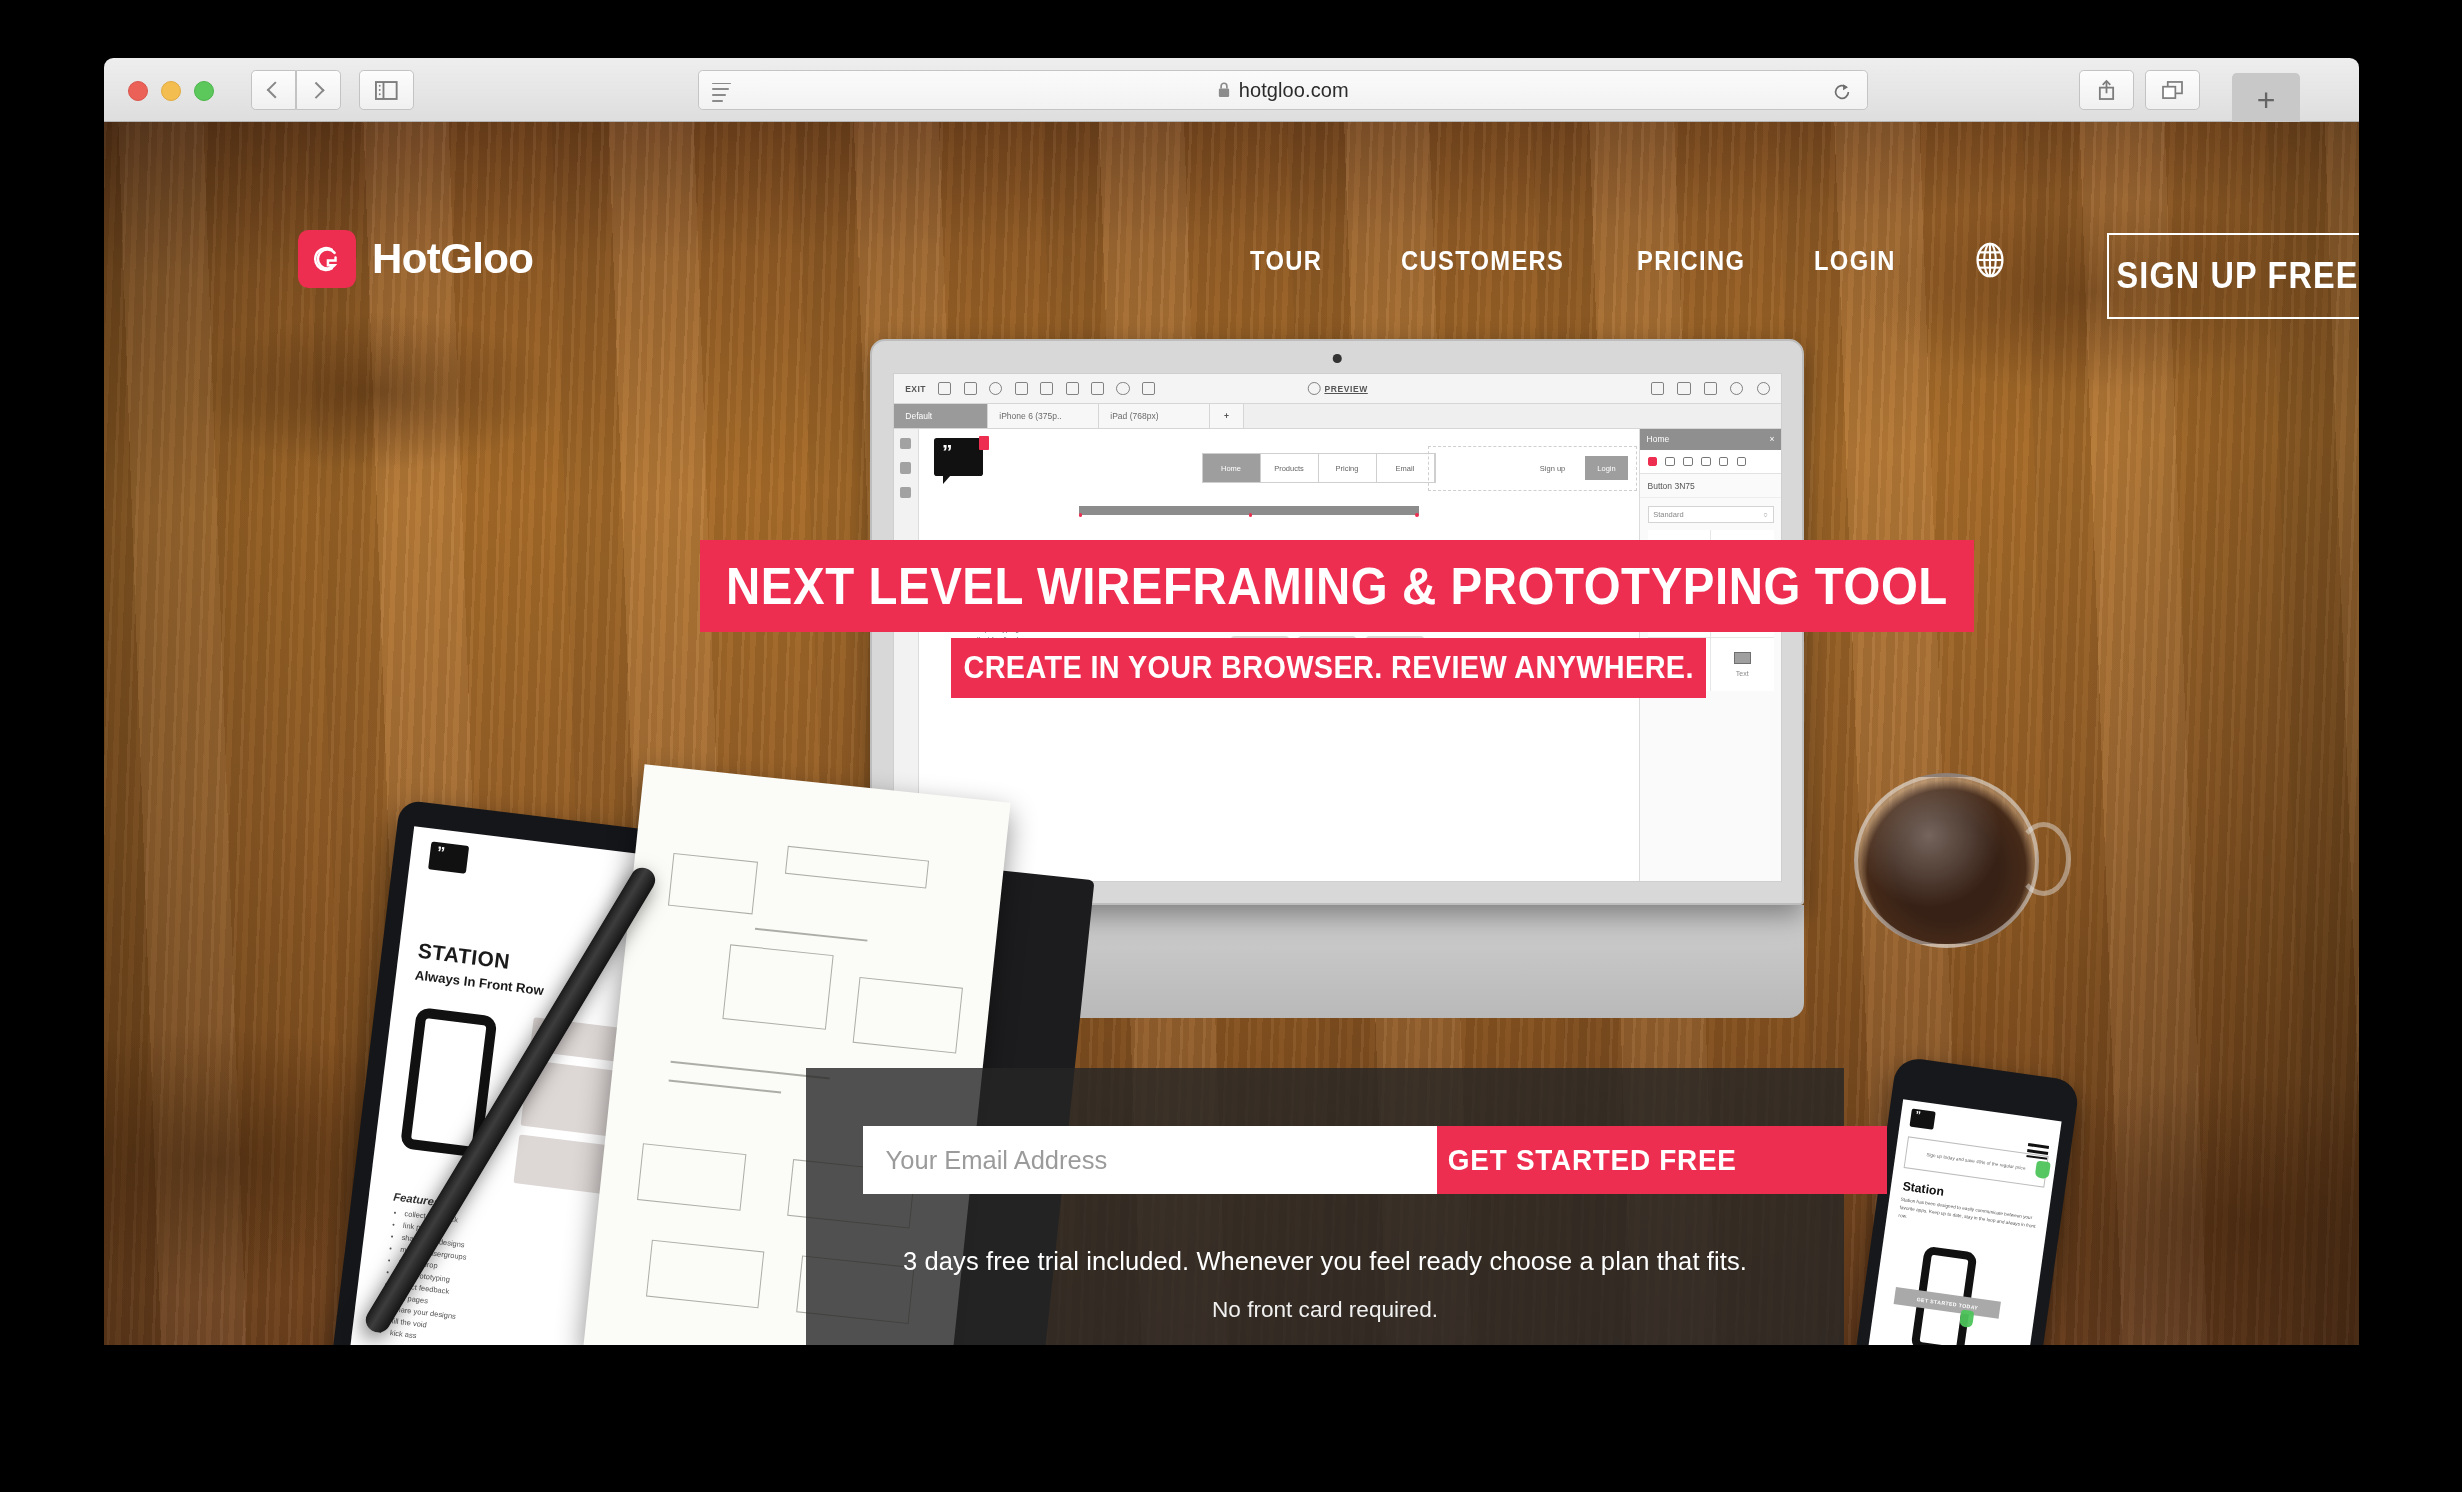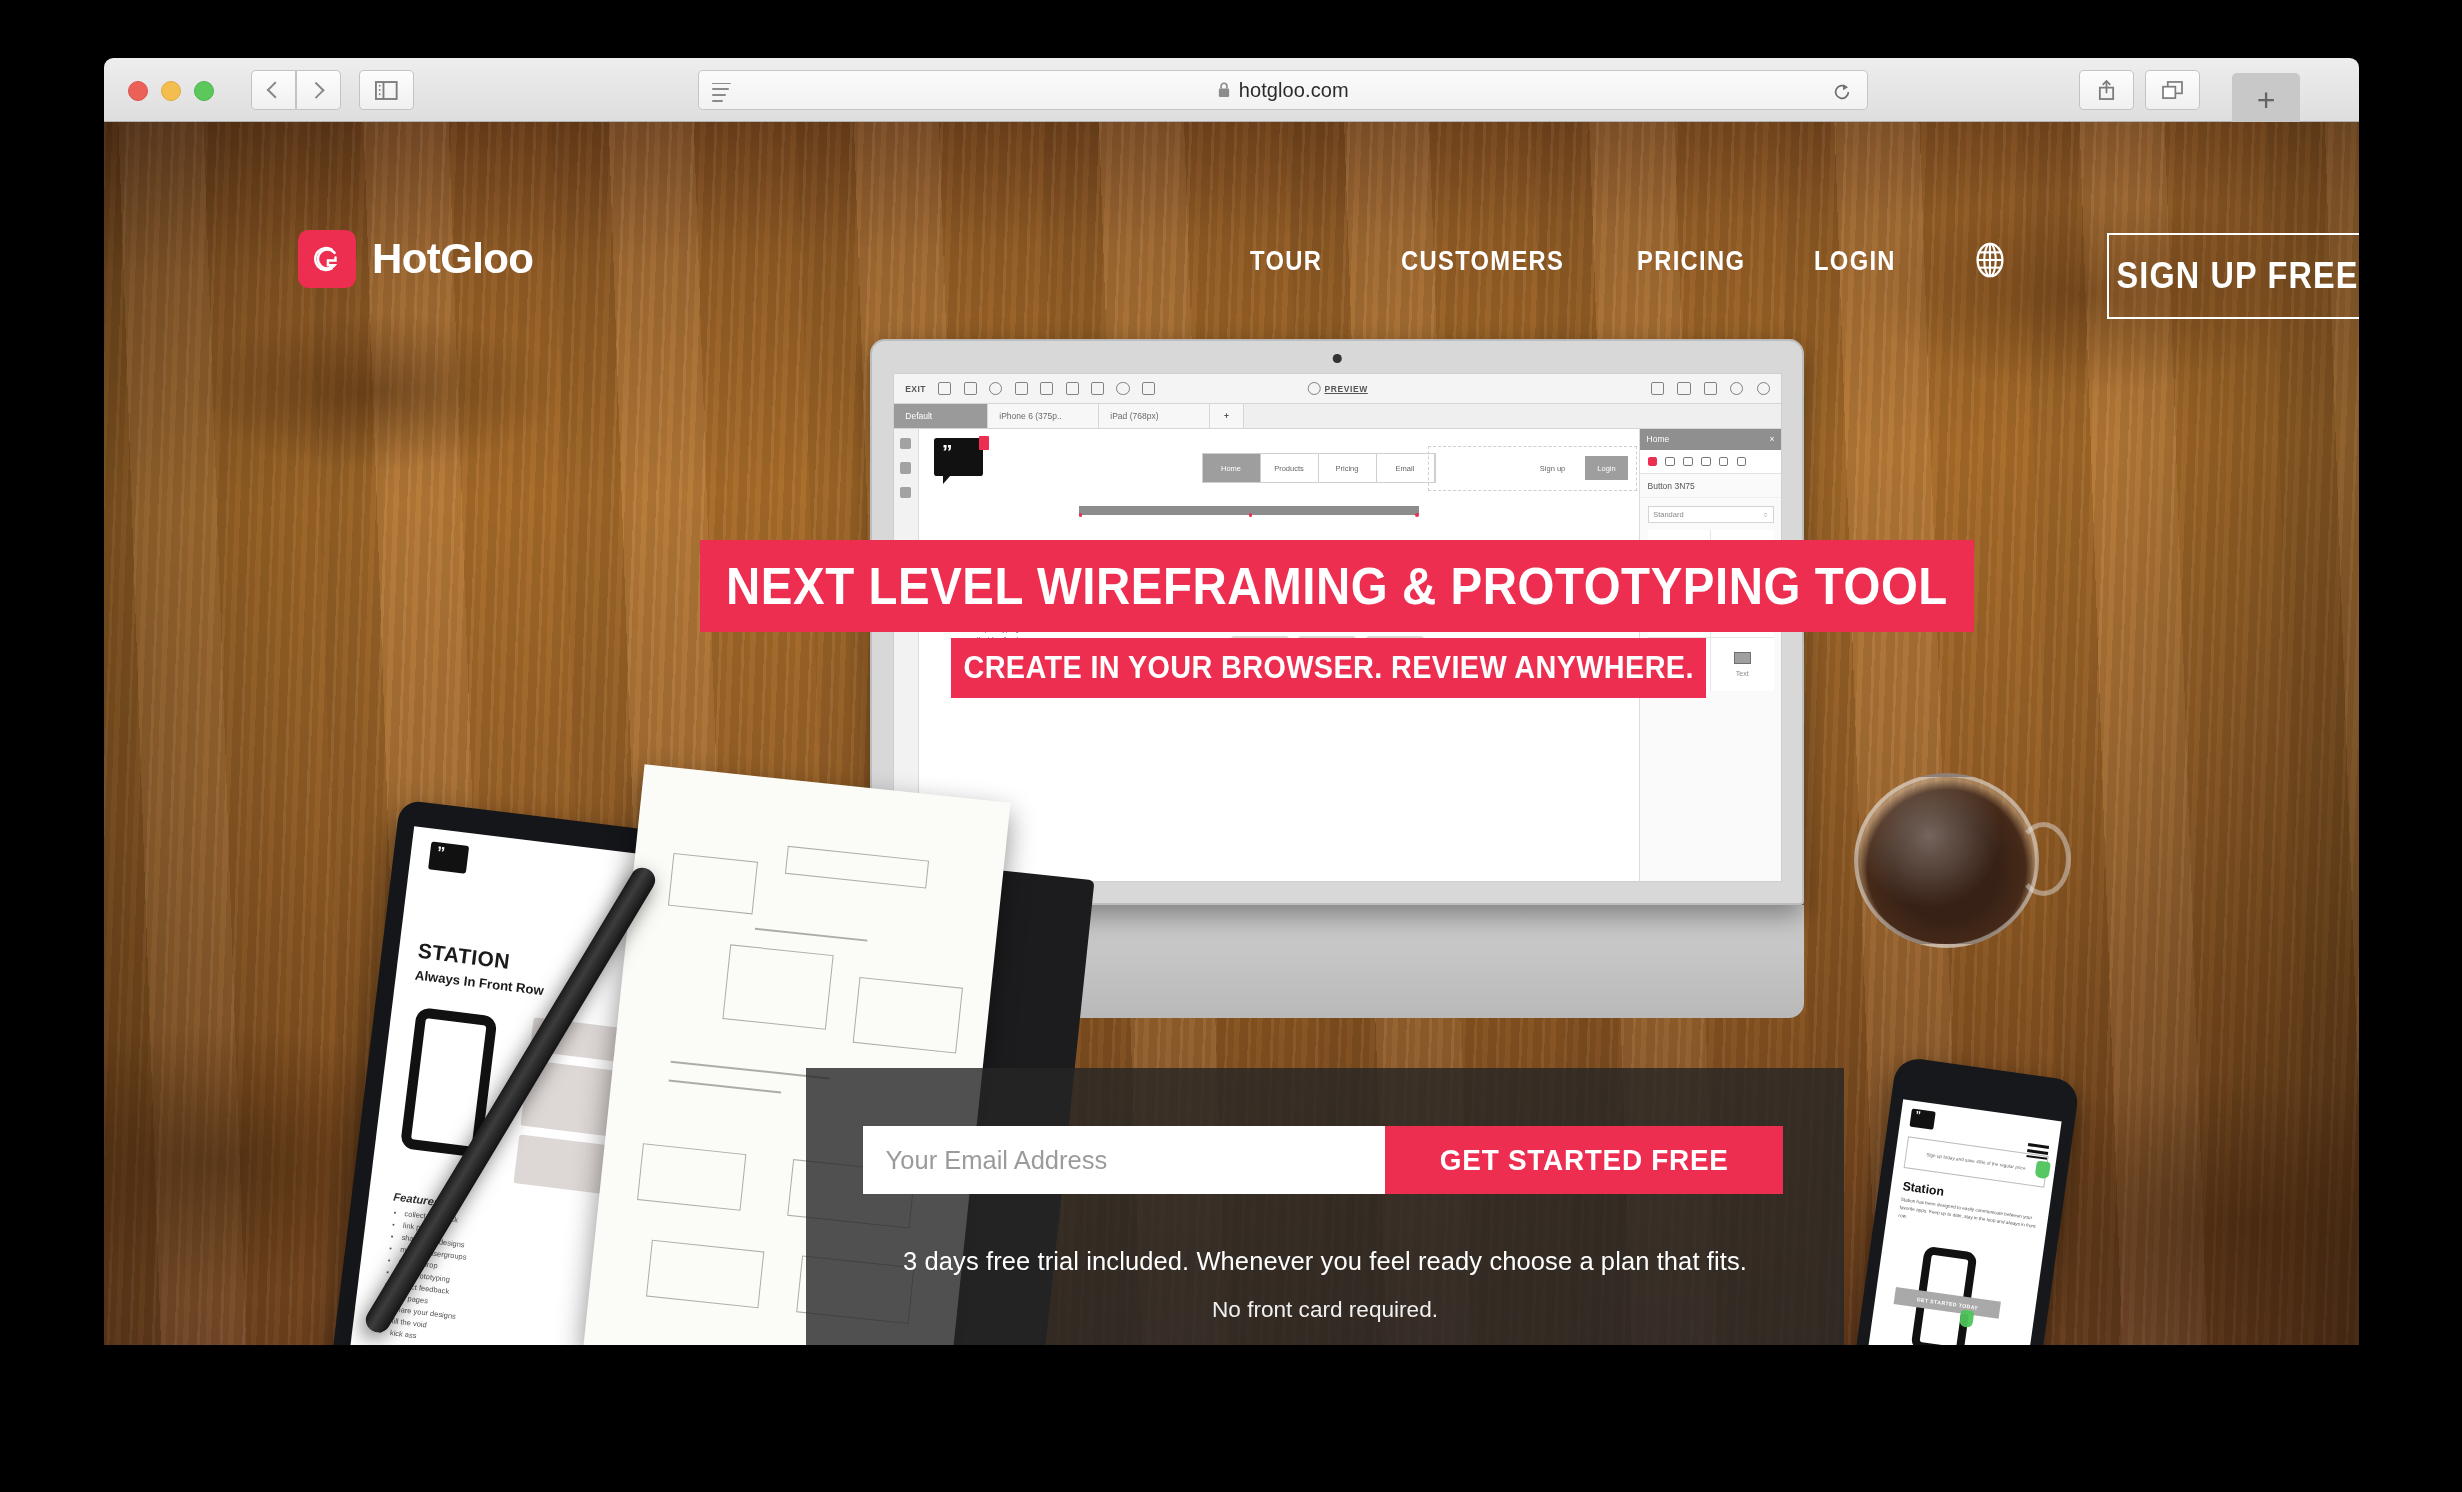--- a/index.html
+++ b/index.html
@@ -305,7 +305,7 @@
   }
   #signup-form{ position:absolute;left:57px;top:58px;display:flex; }
   #email-input{
-    width:522px;height:68px;background:#fff;border:none;outline:none;
+    width:574px;height:68px;background:#fff;border:none;outline:none;
     font-family:"Liberation Sans", sans-serif;
     font-size:25.5px;color:#555;padding:0 22.6px;
   }

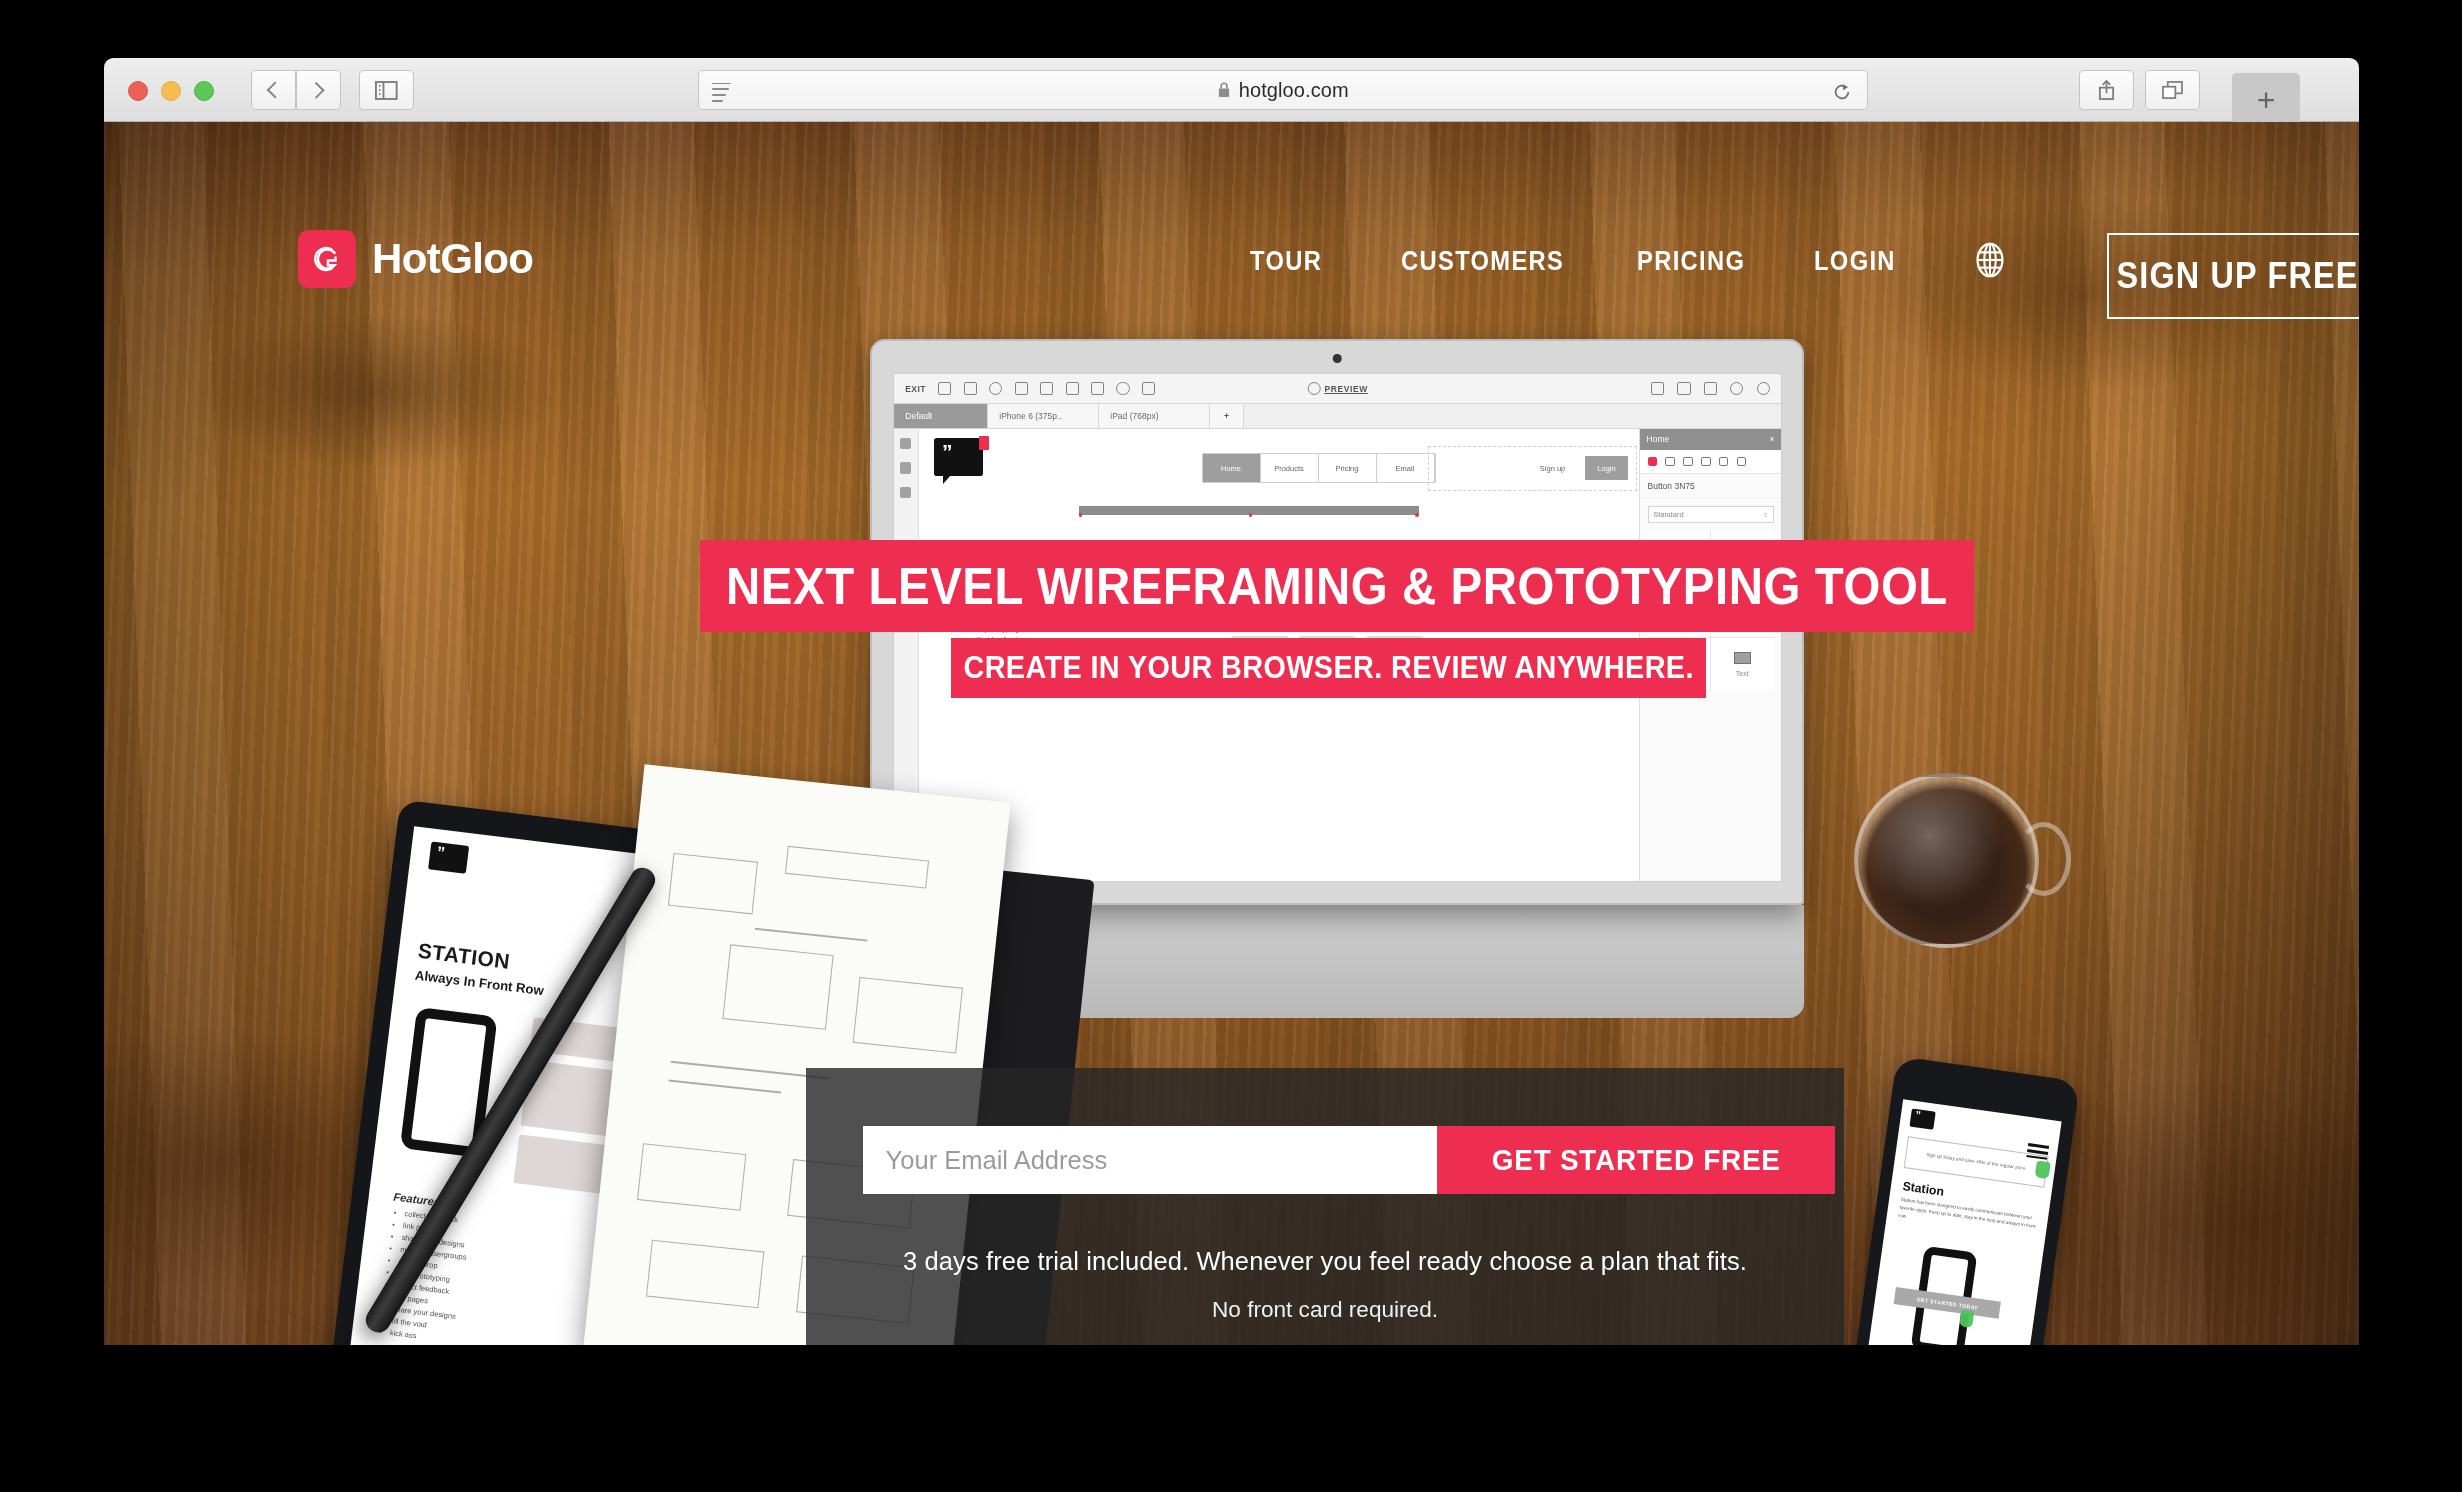--- a/index.html
+++ b/index.html
@@ -311,10 +311,10 @@
   }
   #email-input::placeholder{ color:#9b9b9b; }
   #get-started-button{
-    width:398px;height:68px;background:#ED2E50;border:none;cursor:pointer;
+    width:450px;height:68px;background:#ED2E50;border:none;cursor:pointer;
     color:#fff;font-size:30px;font-weight:700;letter-spacing:0.8px;
     font-family:"Liberation Sans", sans-serif;
-    display:flex;align-items:center;justify-content:center;
+    display:flex;align-items:center;
   }
   #get-started-button span{ transform:scaleX(.93); }
   #trial-note{

